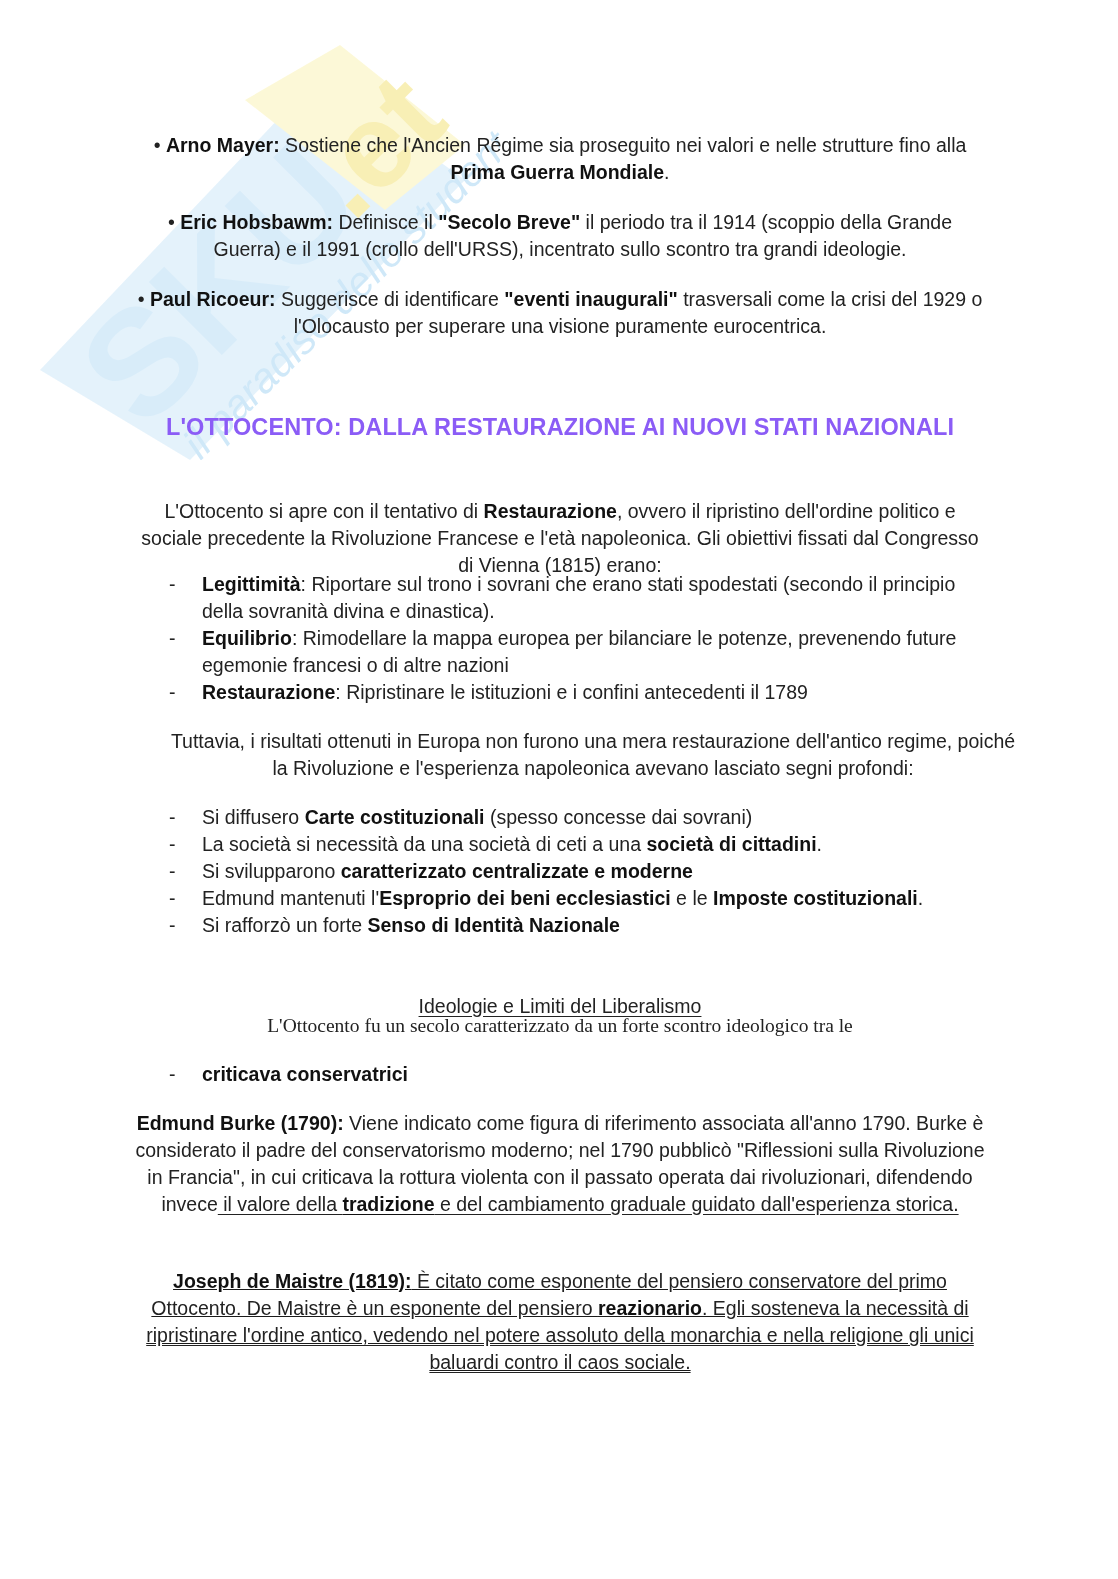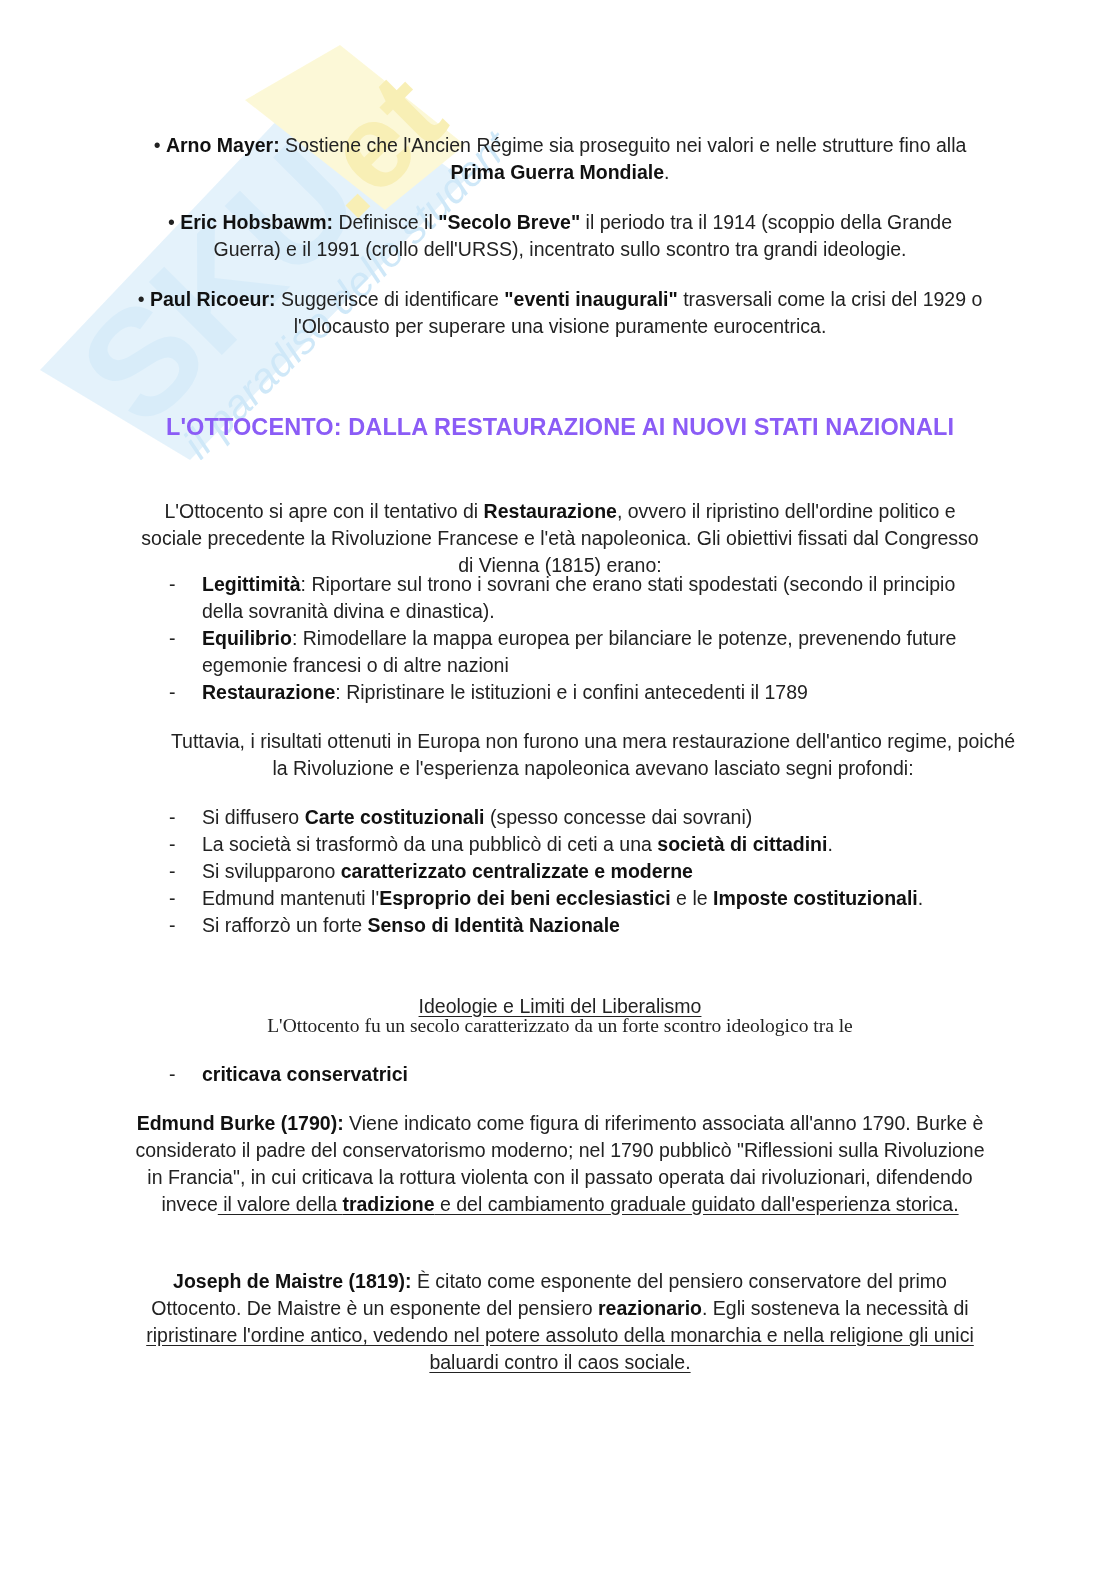--- a/index.html
+++ b/index.html
@@ -86,7 +86,7 @@
 
     <ul class="list" style="top:672px;">
       <li><span class="dash">-</span><span>Si diffusero </span><b>Carte costituzionali</b><span> (spesso concesse dai sovrani)</span></li>
-      <li><span class="dash">-</span><span>La società si trasformò da una pubblicò di ceti a una </span><b>società di cittadini</b><span>.</span></li>
+      <li><span class="dash">-</span><span>La società si necessità da una società di ceti a una </span><b>società di cittadini</b><span>.</span></li>
       <li><span class="dash">-</span><span>Si svilupparono </span><b>caratterizzato centralizzate e moderne</b></li>
       <li><span class="dash">-</span><span>Edmund mantenuti l'</span><b>Esproprio dei beni ecclesiastici</b><span> e le </span><b>Imposte costituzionali</b><span>.</span></li>
       <li><span class="dash">-</span><span>Si rafforzò un forte </span><b>Senso di Identità Nazionale</b></li>

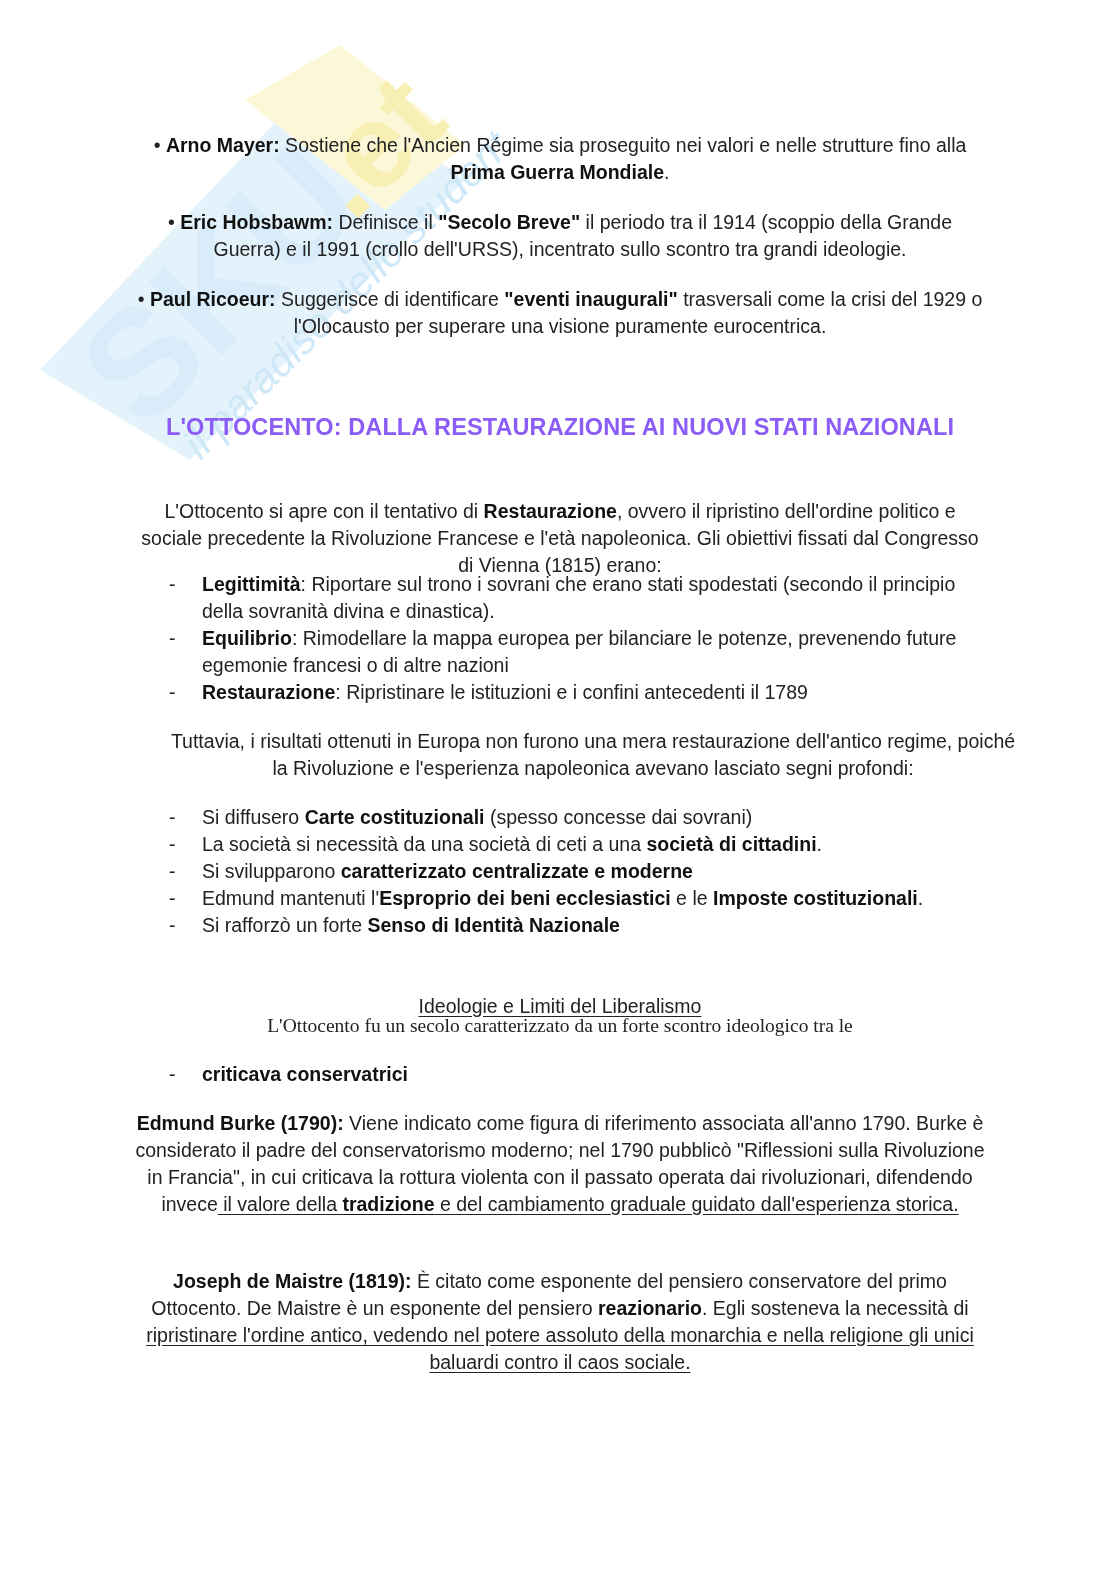--- a/index.html
+++ b/index.html
@@ -110,7 +110,7 @@
       </p>
     </div>
 
-    <div class="para" style="top:1136px;">
+    <div class="para" style="top:1136px;text-decoration:underline;">
       <p class="p">
         <b>Joseph de Maistre (1819):</b><span> È citato come esponente del pensiero conservatore del primo Ottocento. De Maistre è un esponente del pensiero </span><b>reazionario</b><span>. Egli sosteneva la necessità di </span><span class="u">ripristinare l'ordine antico, vedendo nel potere assoluto della monarchia e nella religione gli unici baluardi contro il caos sociale.</span>
       </p>

